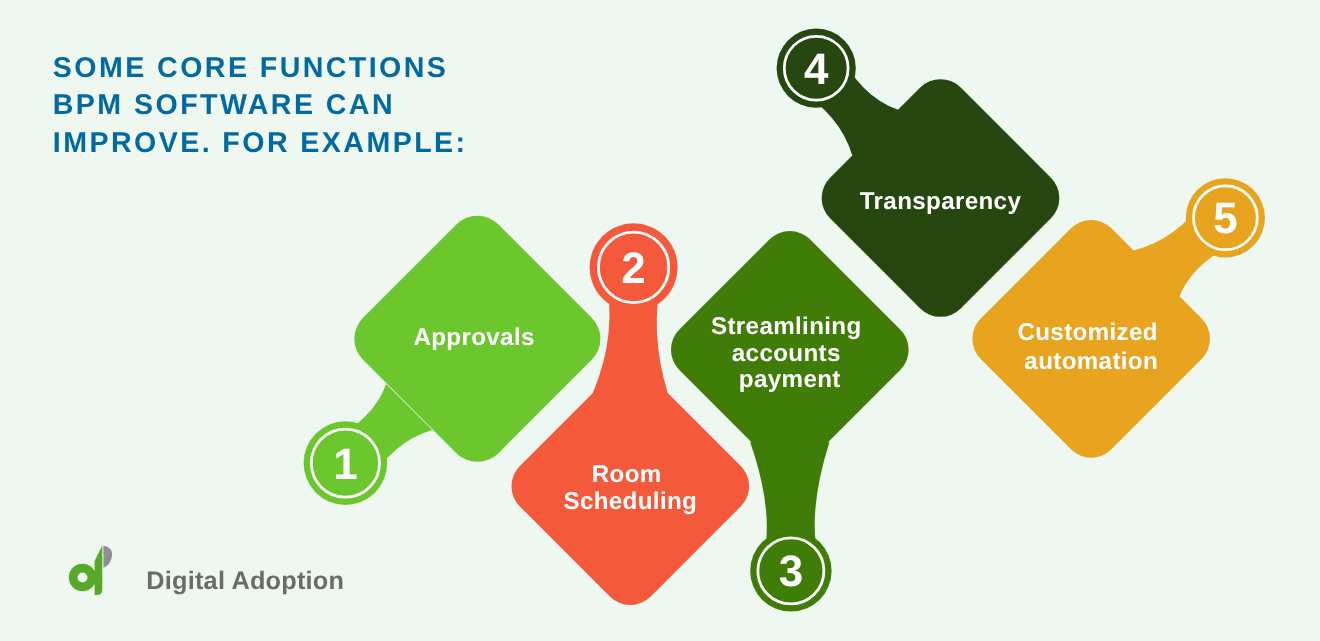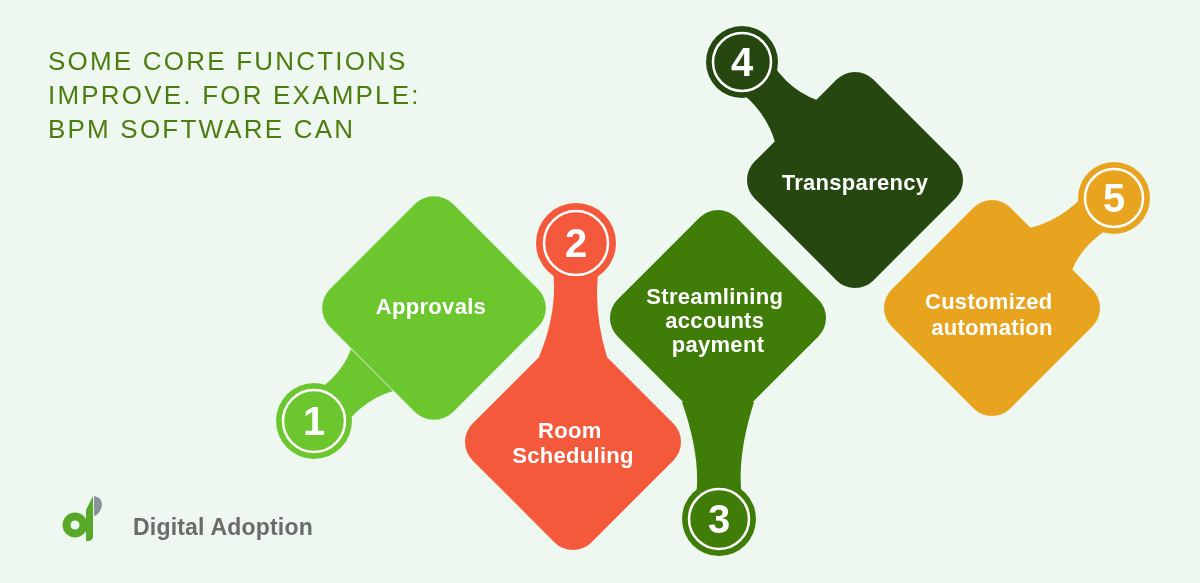--- a/index.html
+++ b/index.html
@@ -15,10 +15,10 @@
     position: absolute;
     left: 48px;
     top: 44px;
-    color: #4d7c0f;
+    color: #0369a1;
     font-size: 26px;
     line-height: 34px;
-    font-weight: normal;
+    font-weight: bold;
     letter-spacing: 2.2px;
   }
   #art {

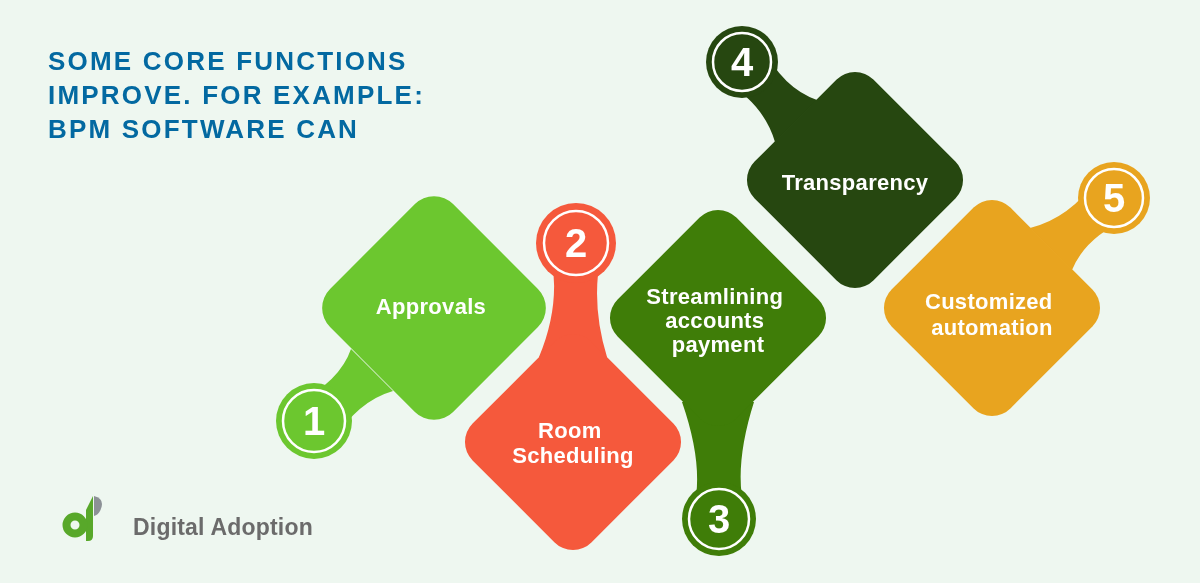--- a/index.html
+++ b/index.html
@@ -73,8 +73,8 @@
 
   <div class="title">
     <div>SOME CORE FUNCTIONS</div>
+    <div>BPM SOFTWARE CAN</div>
     <div>IMPROVE. FOR EXAMPLE:</div>
-    <div>BPM SOFTWARE CAN</div>
   </div>
 
   <svg id="art" width="1200" height="583" viewBox="0 0 1200 583">

